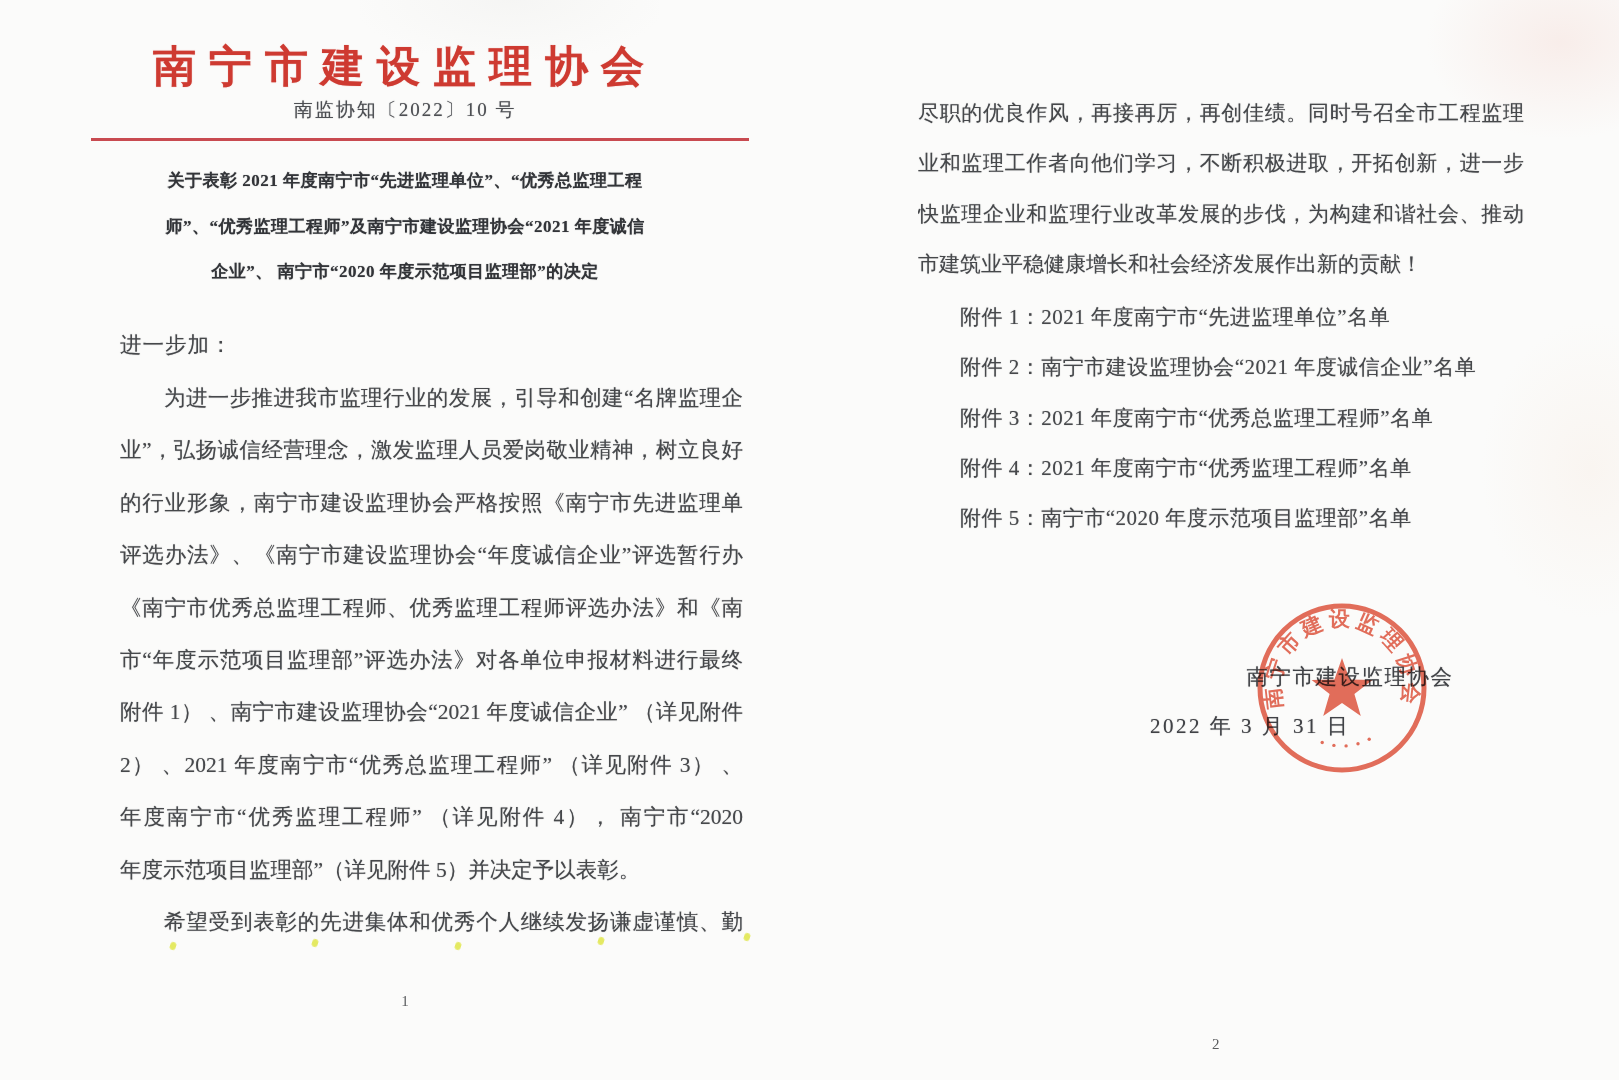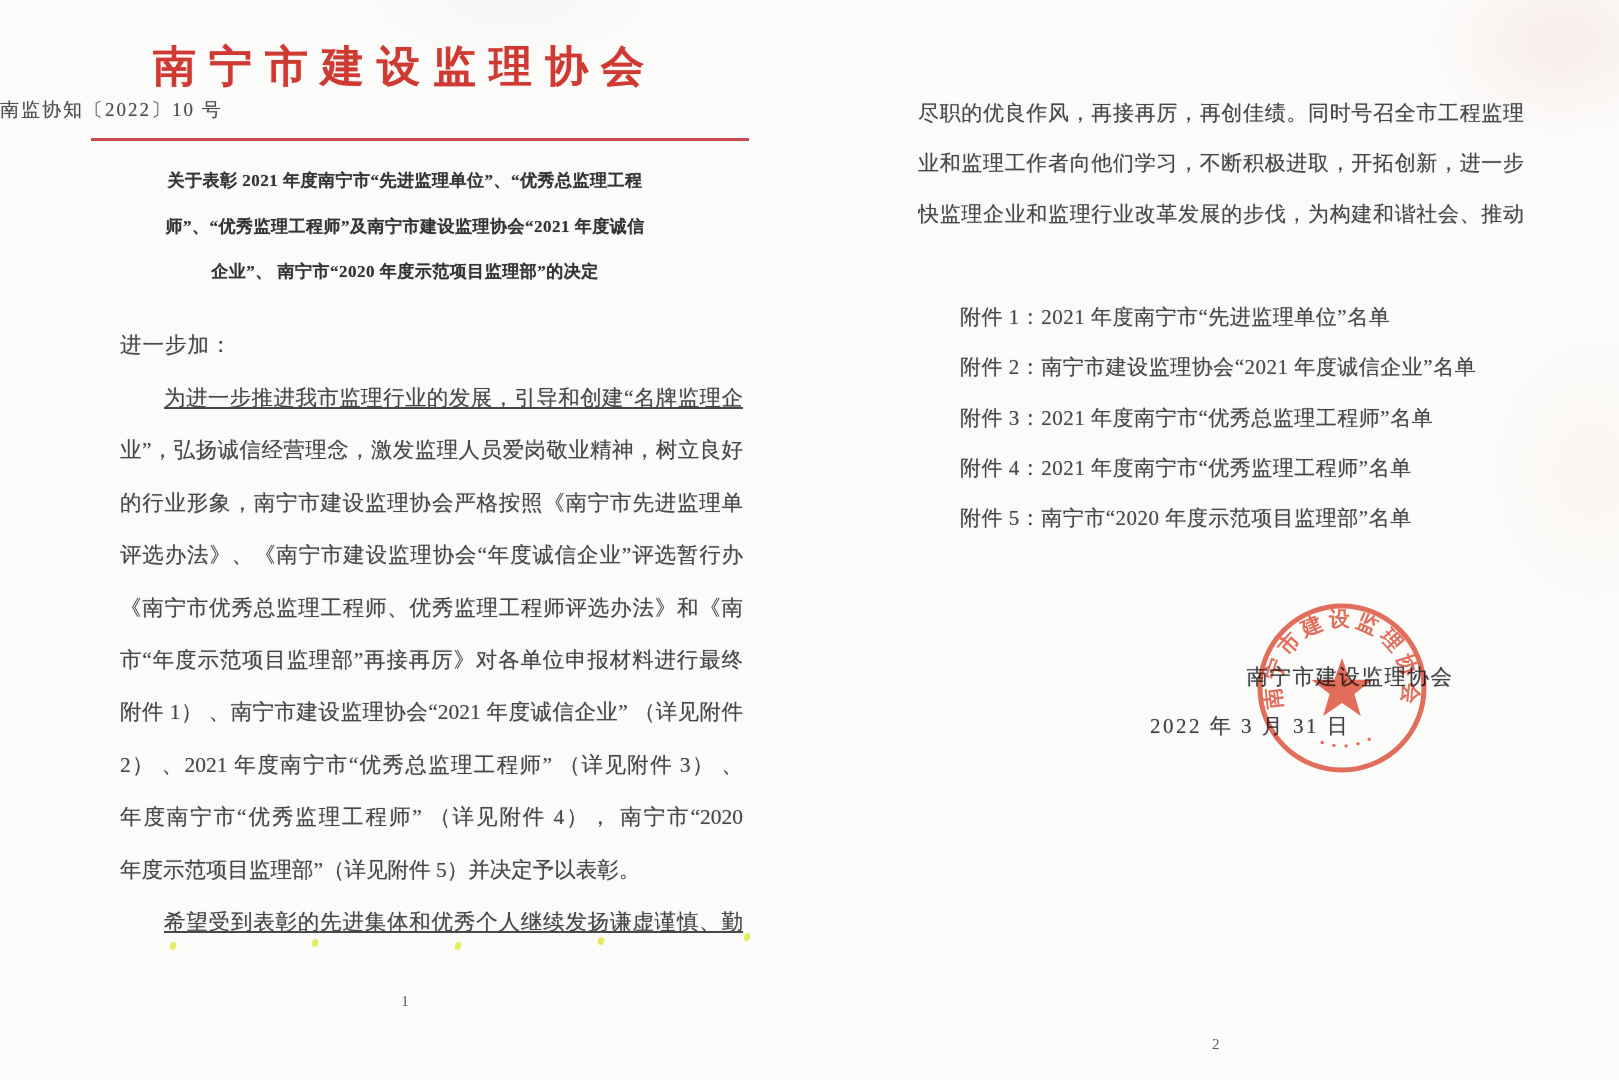--- a/index.html
+++ b/index.html
@@ -32,7 +32,7 @@
     font-family:"Liberation Sans","DejaVu Sans",sans-serif;
   }
   .doc-number{
-    position:absolute;left:0;top:97px;width:810px;text-align:left;
+    position:absolute;left:0;top:97px;width:810px;text-align:center;
     font-size:19px;color:#4d4f53;letter-spacing:2px;
     text-shadow:0 0 1px rgba(77,79,83,.5);
   }

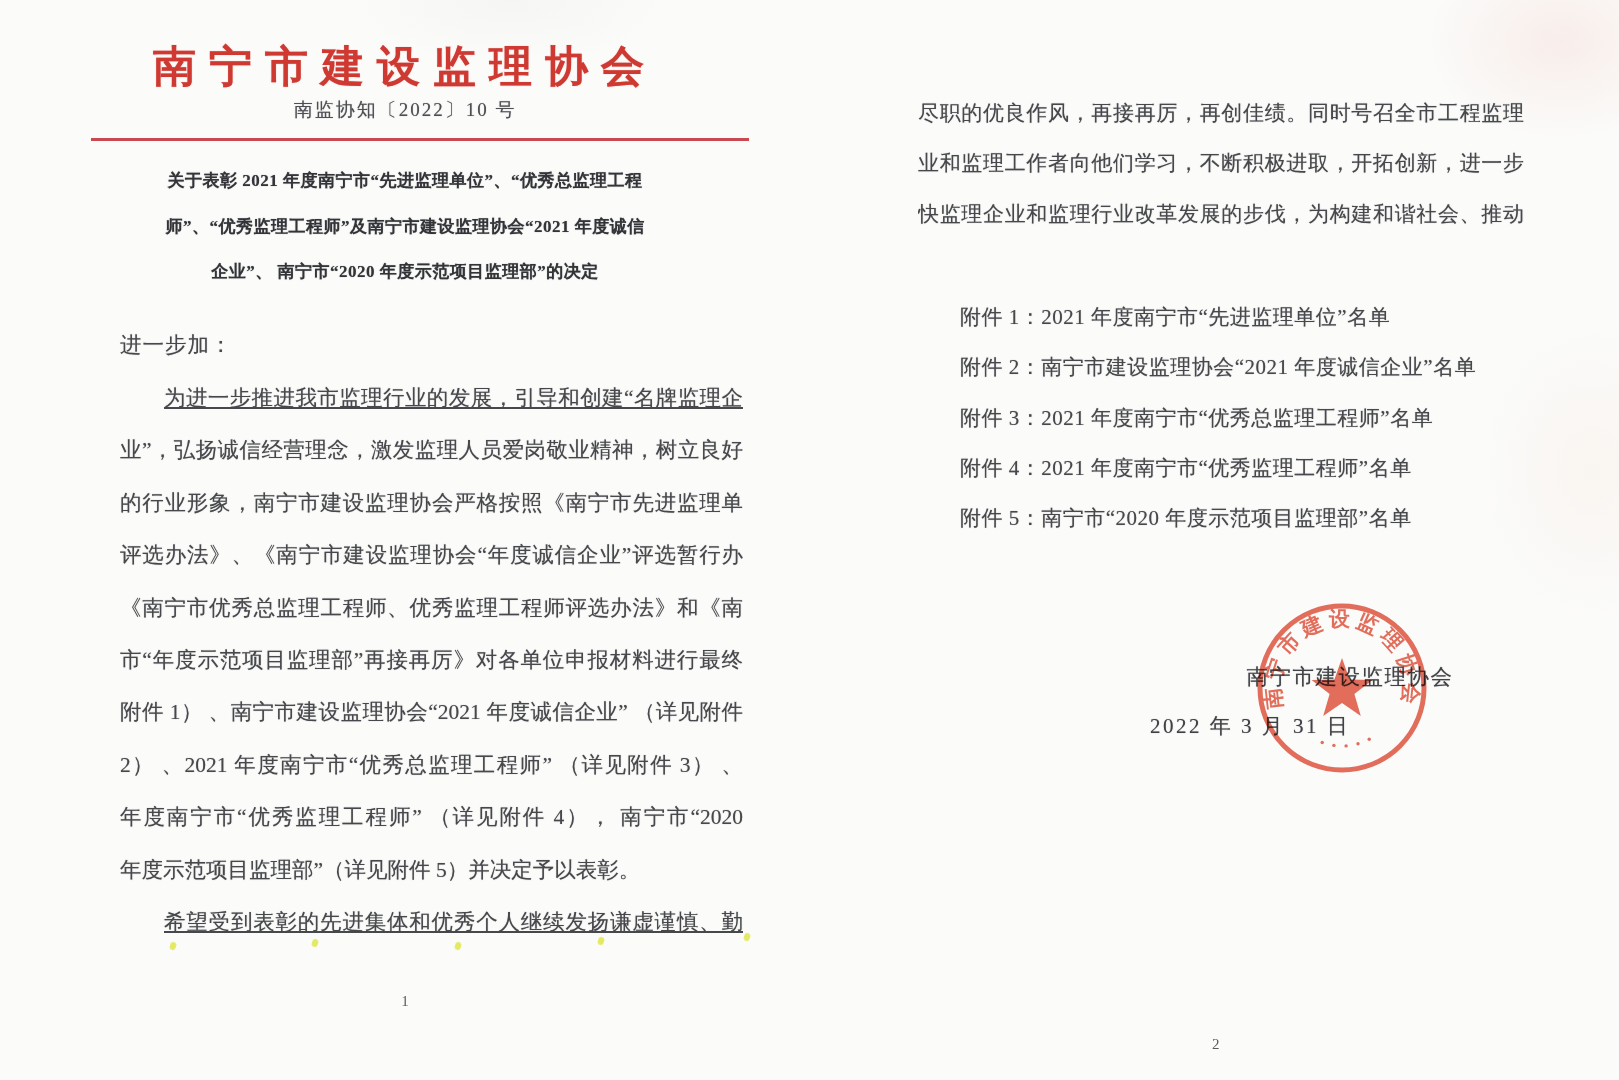--- a/index.html
+++ b/index.html
@@ -142,6 +142,7 @@
       <div class="bl">尽职的优良作风，再接再厉，再创佳绩。同时号召全市工程监理企</div>
       <div class="bl">业和监理工作者向他们学习，不断积极进取，开拓创新，进一步加</div>
       <div class="bl">快监理企业和监理行业改革发展的步伐，为构建和谐社会、推动我</div>
+      <div class="bl lastline">市建筑业平稳健康增长和社会经济发展作出新的贡献！</div>
     </div>
 
     <div class="attachments">

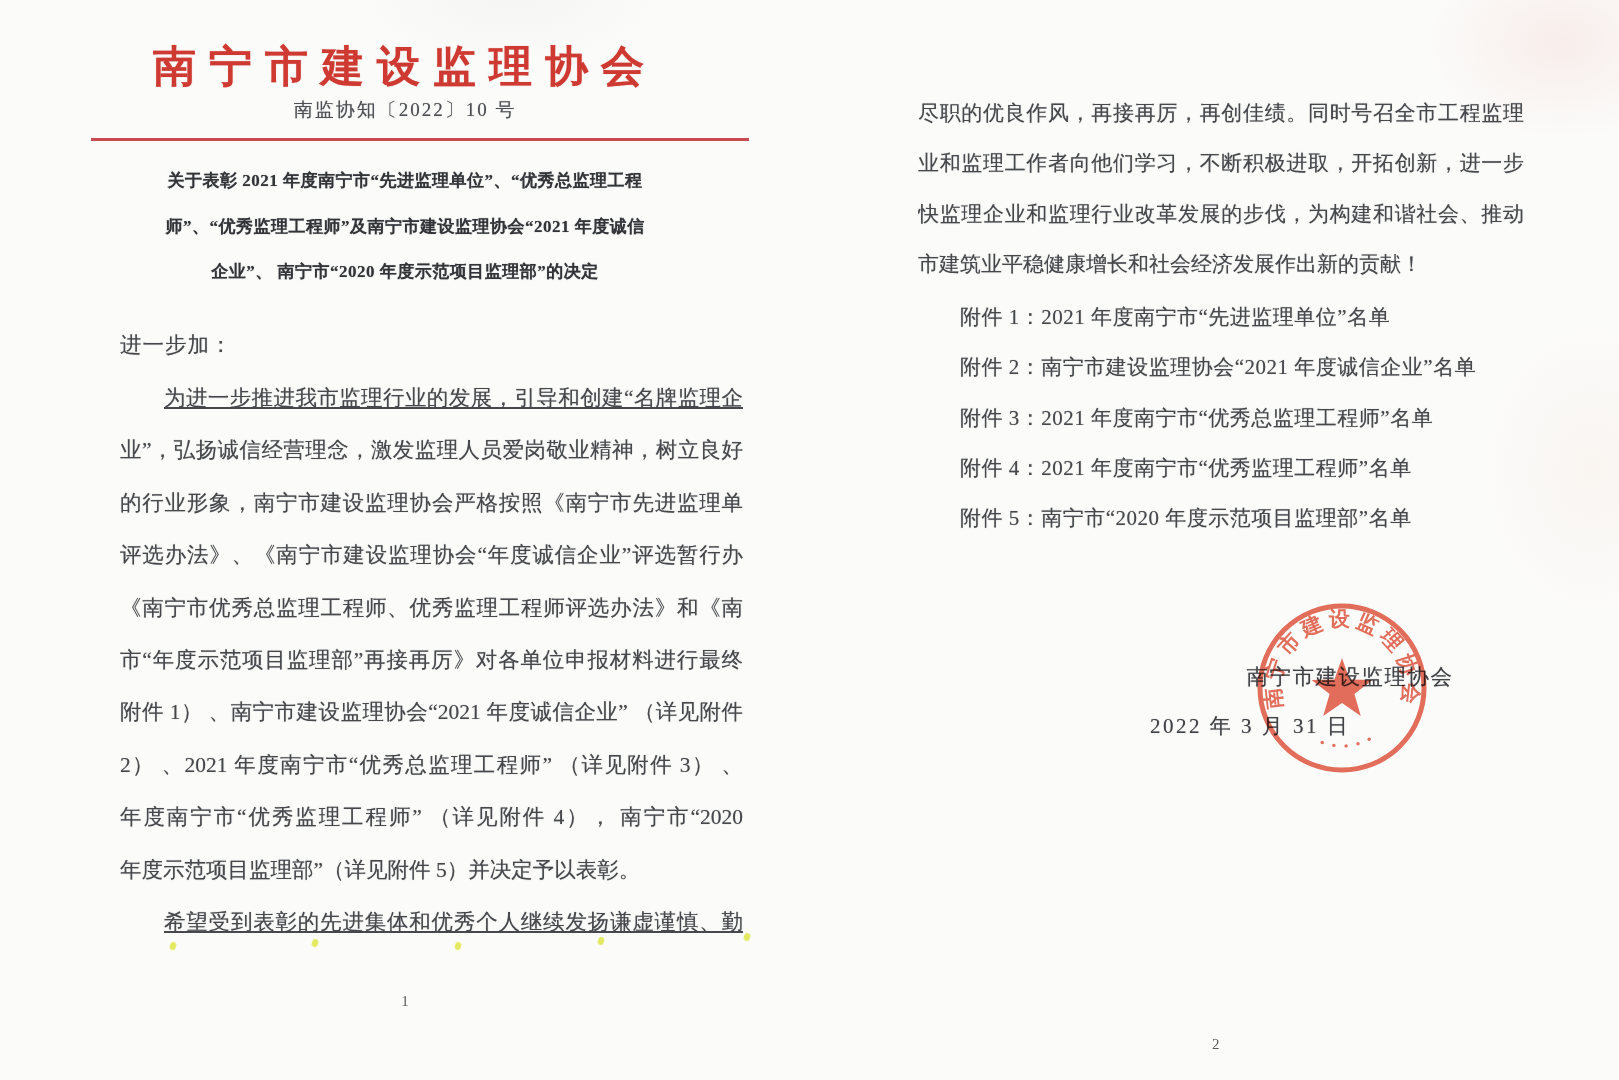--- a/index.html
+++ b/index.html
@@ -60,7 +60,7 @@
   .body-left{left:120px;top:372px;width:623px;}
   .body-right{left:108px;top:88px;width:606px;font-size:21px;}
   .body-right .bl{height:50.3px;line-height:50.3px;}
-  .bl.indent{text-indent:44px;text-decoration:underline;}
+  .bl.indent{text-indent:44px;}
   .bl.lastline{text-align-last:left;}
 
   .attachments{position:absolute;left:108px;top:292px;width:660px;font-size:21px;

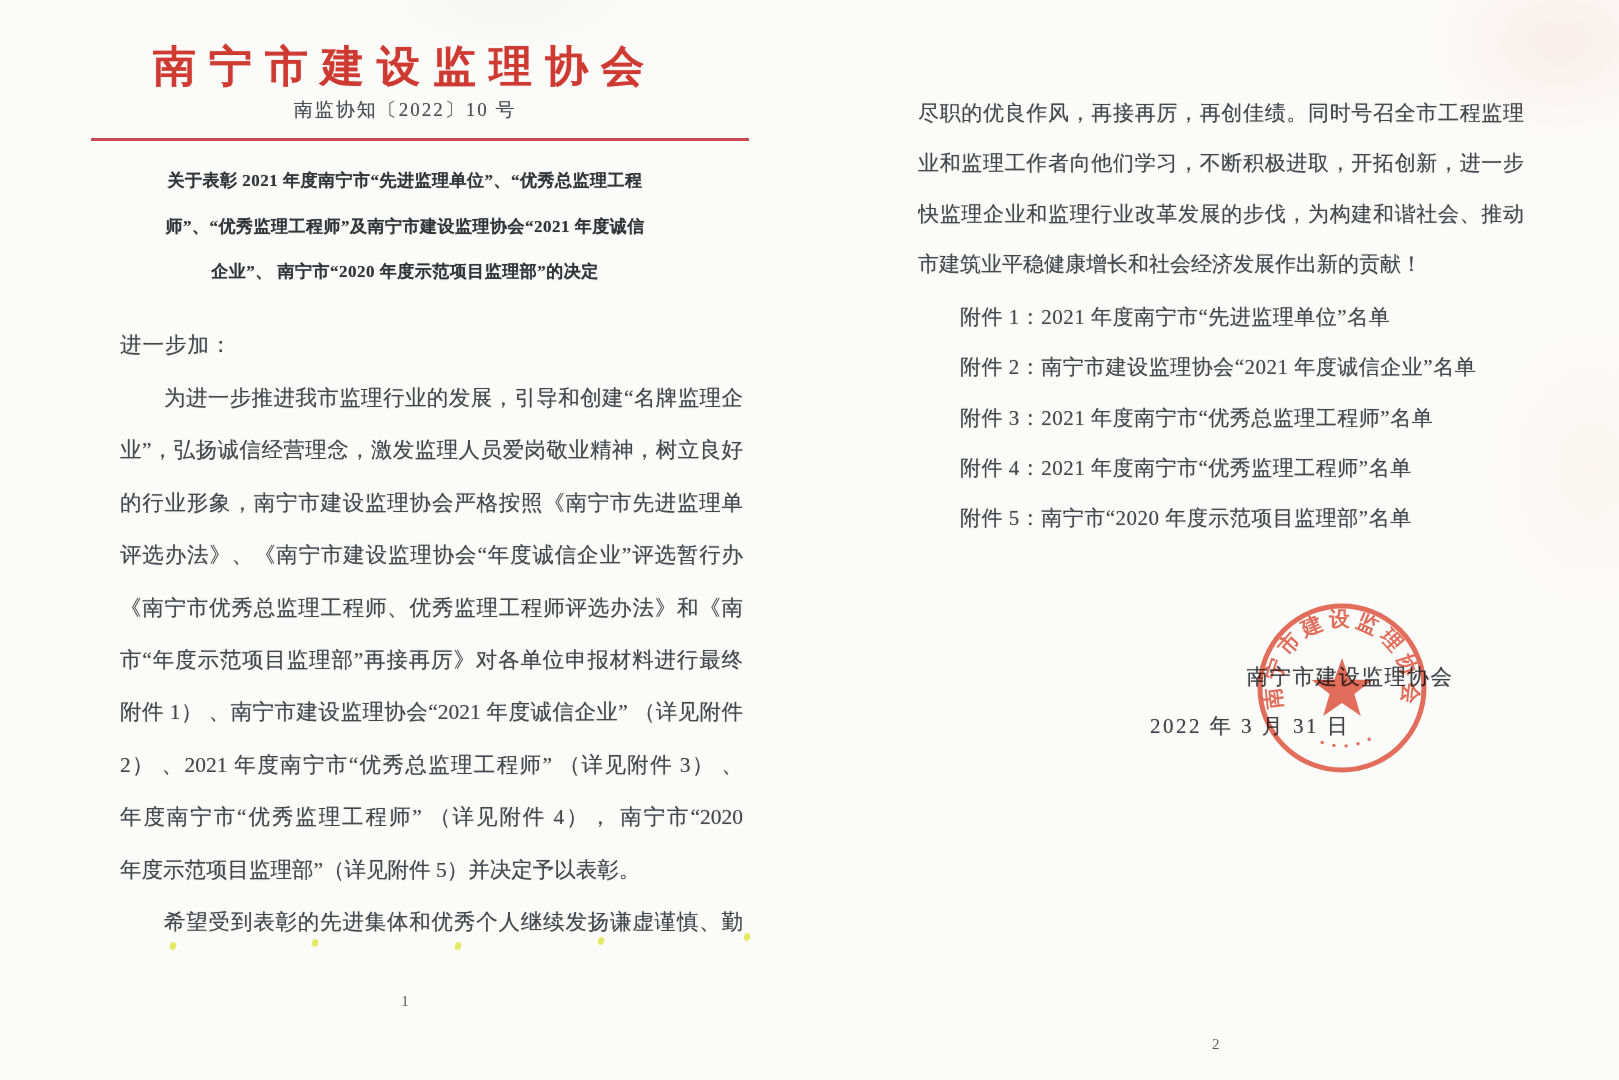--- a/index.html
+++ b/index.html
@@ -119,7 +119,7 @@
       <div class="bl">的行业形象，南宁市建设监理协会严格按照《南宁市先进监理单位</div>
       <div class="bl">评选办法》、《南宁市建设监理协会“年度诚信企业”评选暂行办法》、</div>
       <div class="bl">《南宁市优秀总监理工程师、优秀监理工程师评选办法》和《南宁</div>
-      <div class="bl">市“年度示范项目监理部”再接再厉》对各单位申报材料进行最终</div>
+      <div class="bl">市“年度示范项目监理部”评选办法》对各单位申报材料进行最终</div>
       <div class="bl">附件 1） 、南宁市建设监理协会“2021 年度诚信企业” （详见附件</div>
       <div class="bl">2） 、2021 年度南宁市“优秀总监理工程师” （详见附件 3） 、2021</div>
       <div class="bl">年度南宁市“优秀监理工程师” （详见附件 4）， 南宁市“2020</div>

